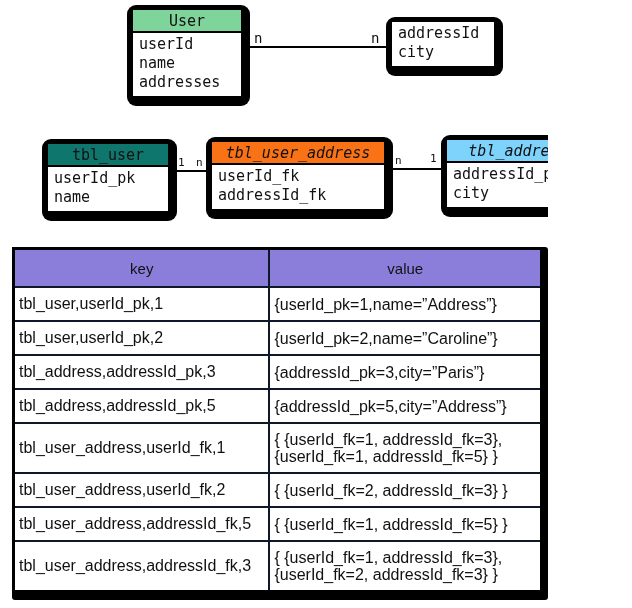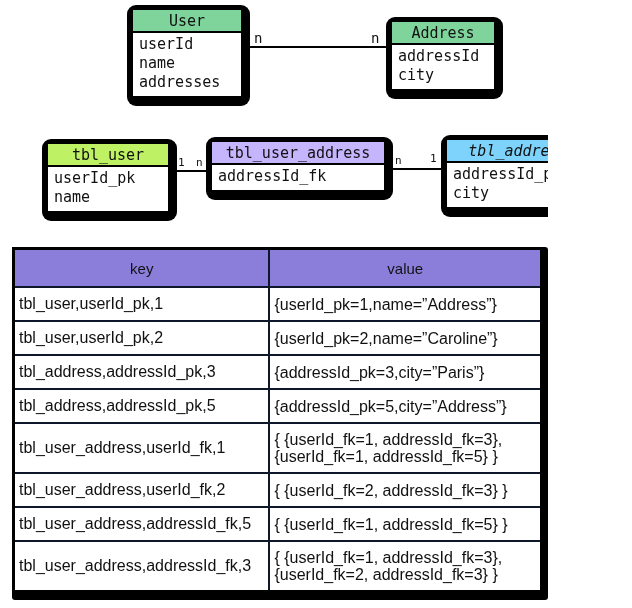--- a/index.html
+++ b/index.html
@@ -74,7 +74,6 @@
 
   <div class="shadow" style="left:386px; top:17px;">
     <div class="node" style="width:102px;">
-      <div class="node-title" style="background: rgb(127, 212, 155);">Address</div>
       <div class="node-body">
         <div>addressId</div>
         <div>city</div>

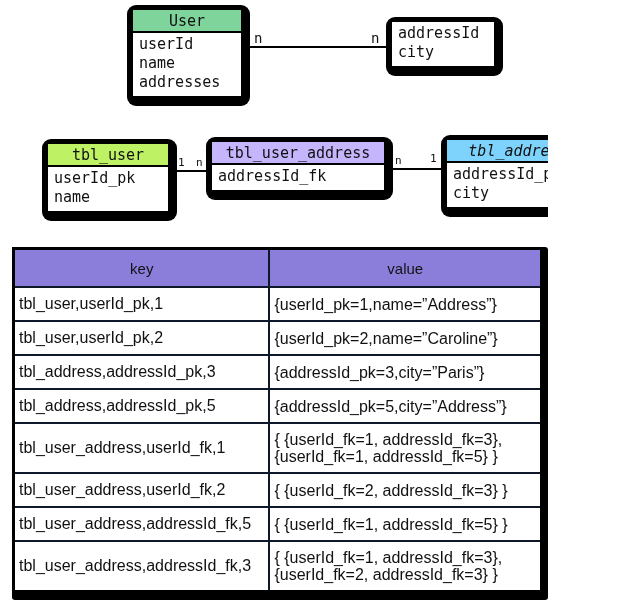--- a/index.html
+++ b/index.html
@@ -87,7 +87,7 @@
 
   <div class="shadow" style="left:42px; top:139px;">
     <div class="node" style="width:120px;">
-      <div class="node-title" style="background: #bef264;">tbl_user</div>
+      <div class="node-title" style="background: #0f766e;">tbl_user</div>
       <div class="node-body">
         <div>userId_pk</div>
         <div>name</div>

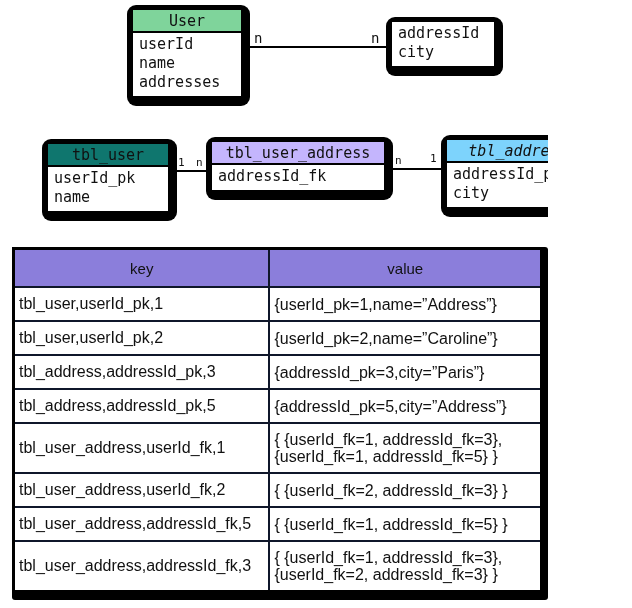--- a/index.html
+++ b/index.html
@@ -97,7 +97,7 @@
 
   <div class="shadow" style="left:206px; top:137px;">
     <div class="node" style="width:172px;">
-      <div class="node-title" style="background: #c4b5fd;">tbl_user_address</div>
+      <div class="node-title" style="background: #f97316; font-style: italic;">tbl_user_address</div>
       <div class="node-body">
         <div>addressId_fk</div>
       </div>

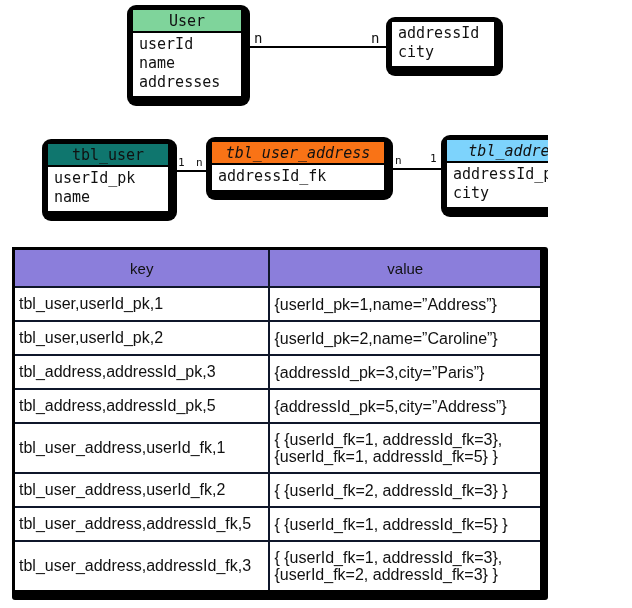--- a/index.html
+++ b/index.html
@@ -99,6 +99,7 @@
     <div class="node" style="width:172px;">
       <div class="node-title" style="background: #f97316; font-style: italic;">tbl_user_address</div>
       <div class="node-body">
+        <div>userId_fk</div>
         <div>addressId_fk</div>
       </div>
     </div>

